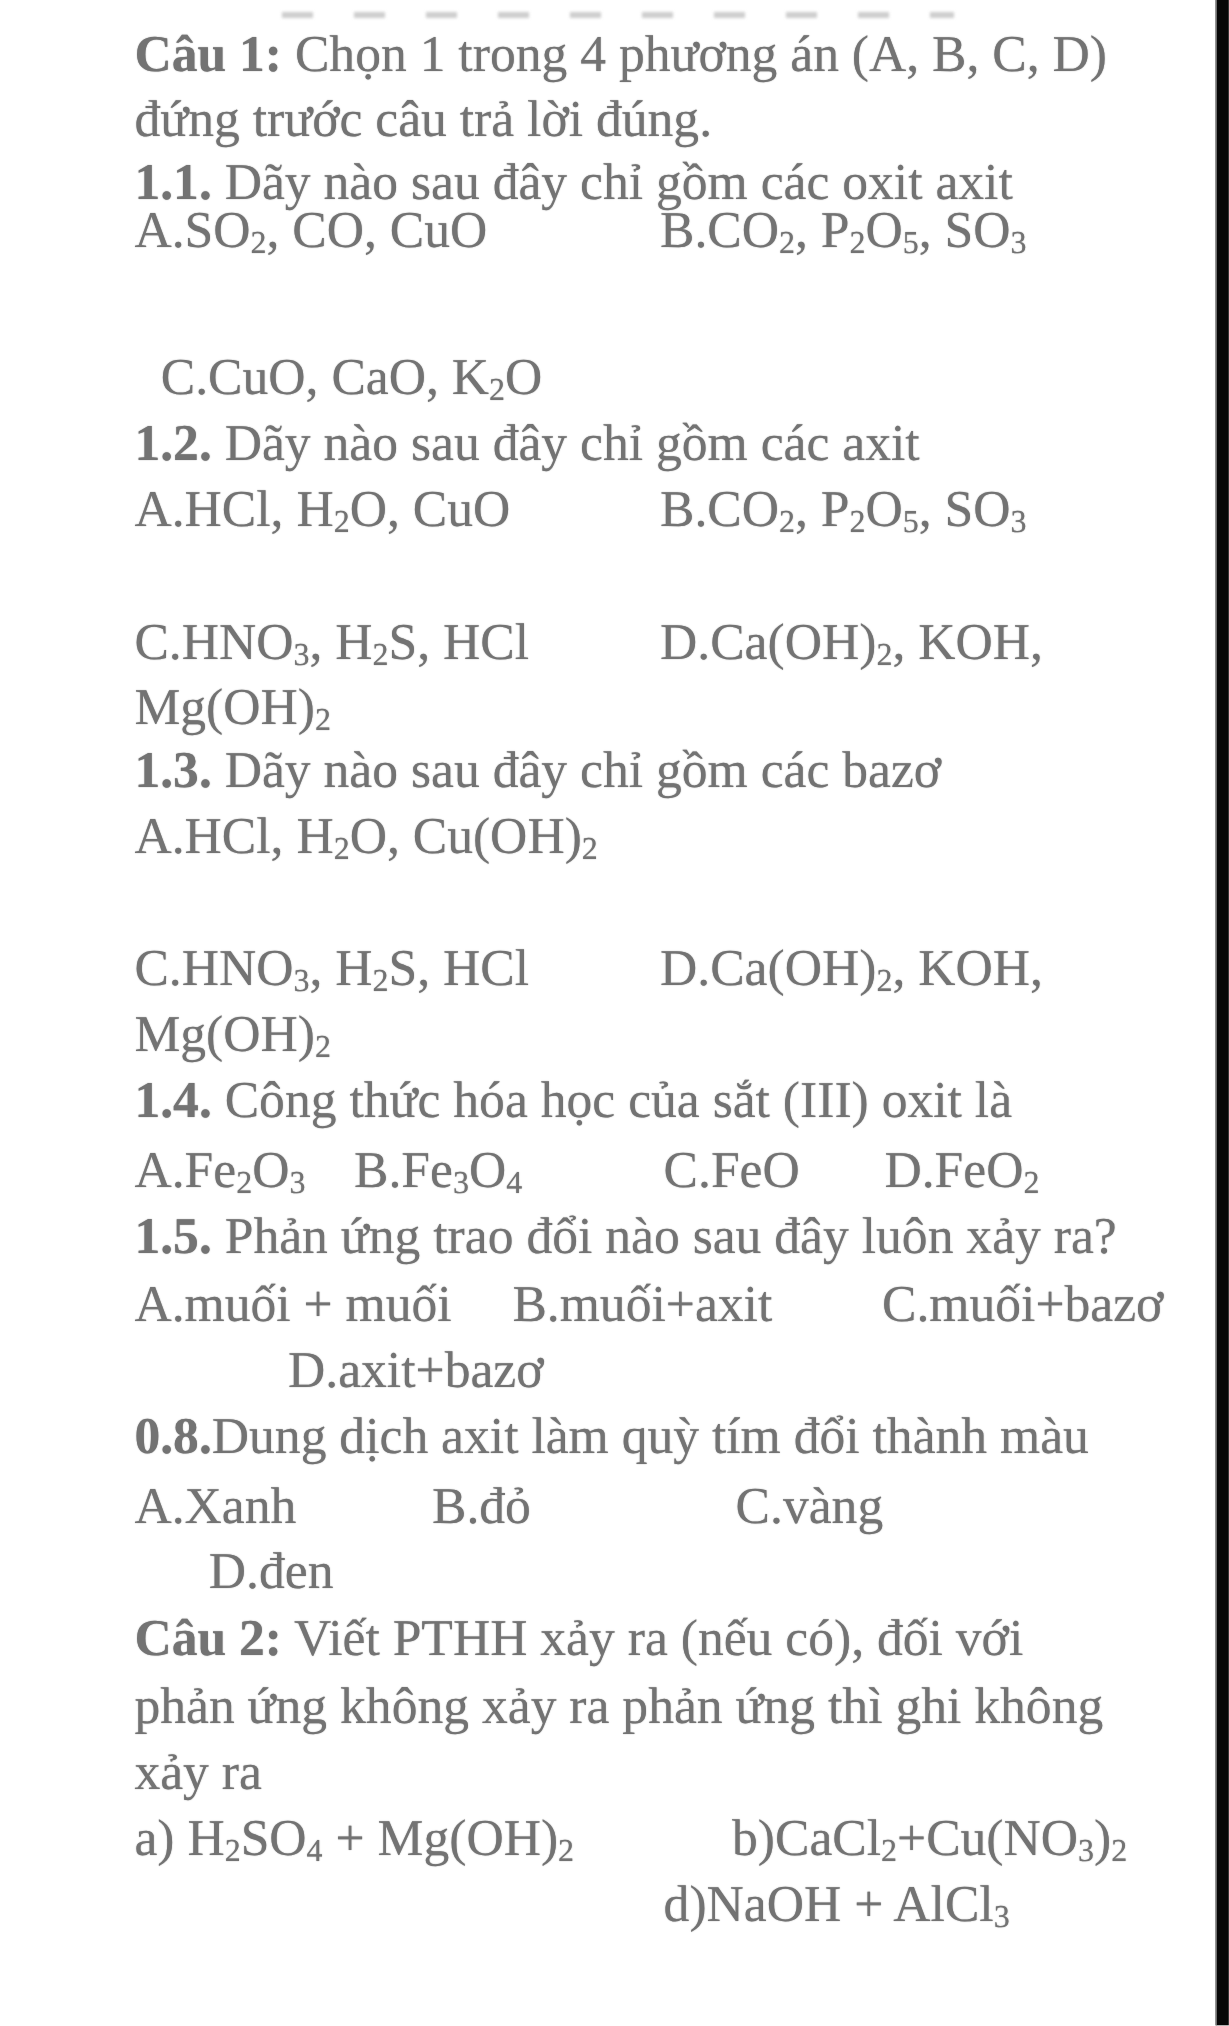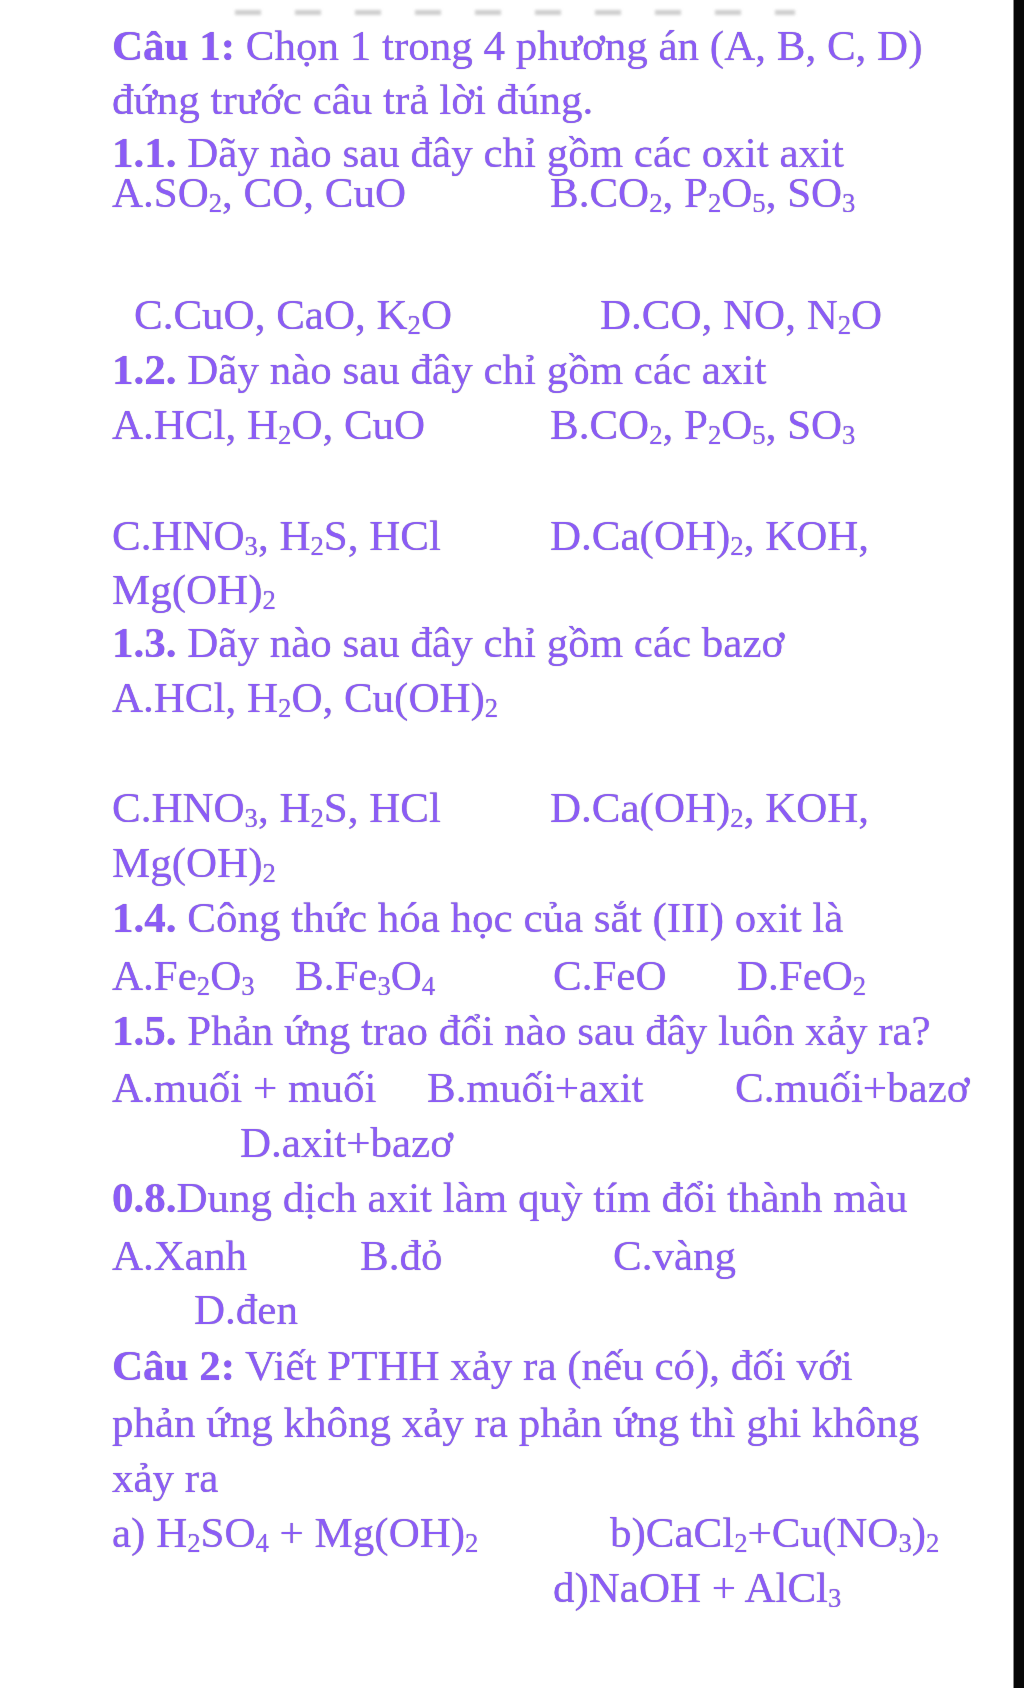--- a/index.html
+++ b/index.html
@@ -13,7 +13,7 @@
     width:1024px;height:1688px;
     background:#ffffff;
     font-family:"Liberation Serif","DejaVu Serif",serif;
-    color:#8b5cf6;
+    color:#737373;
   }
   .line{
     position:absolute;left:0;width:1024px;height:56px;

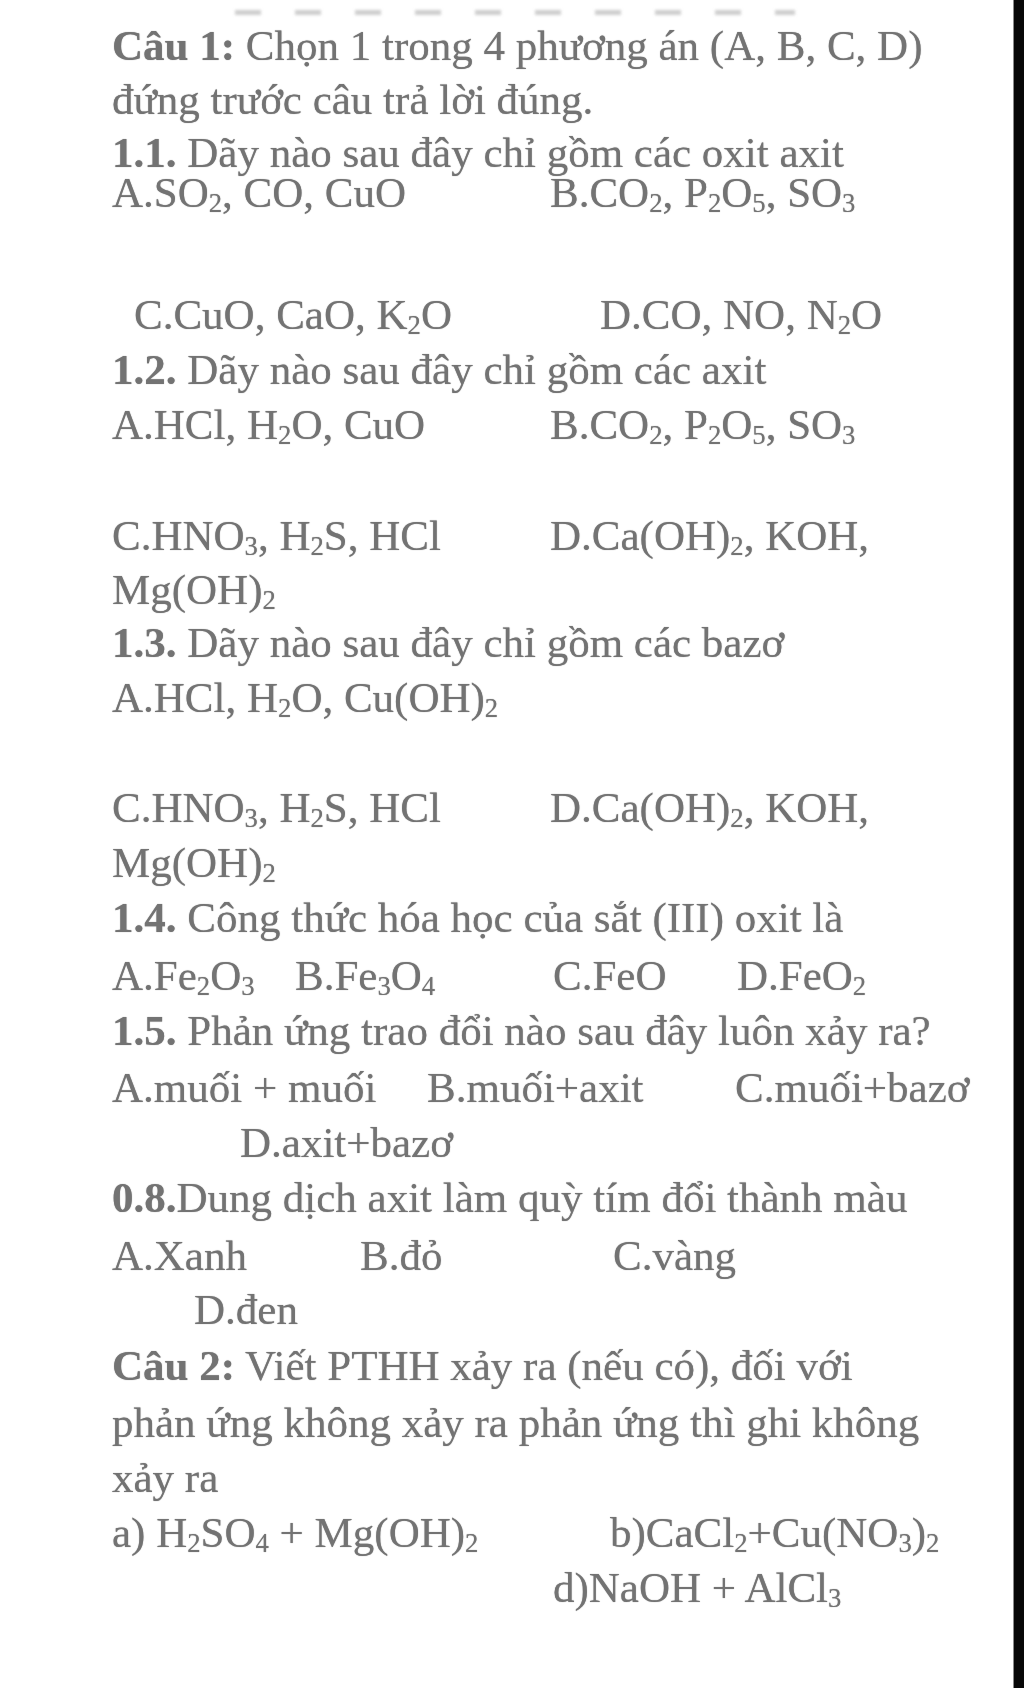--- a/index.html
+++ b/index.html
@@ -61,7 +61,6 @@
       </div>
       <div class="line" style="top: 287px;">
         <span class="seg" style="left: 112px; margin-left: 22px;"><span class="">C.CuO, CaO, K<sub>2</sub>O</span></span>
-        <span class="seg" style="left: 600px;"><span class="">D.CO, NO, N<sub>2</sub>O</span></span>
       </div>
       <div class="line" style="top: 342px;">
         <span class="seg" style="left: 112px;"><span class="b">1.2.</span><span class=""> Dãy nào sau đây chỉ gồm các axit</span></span>

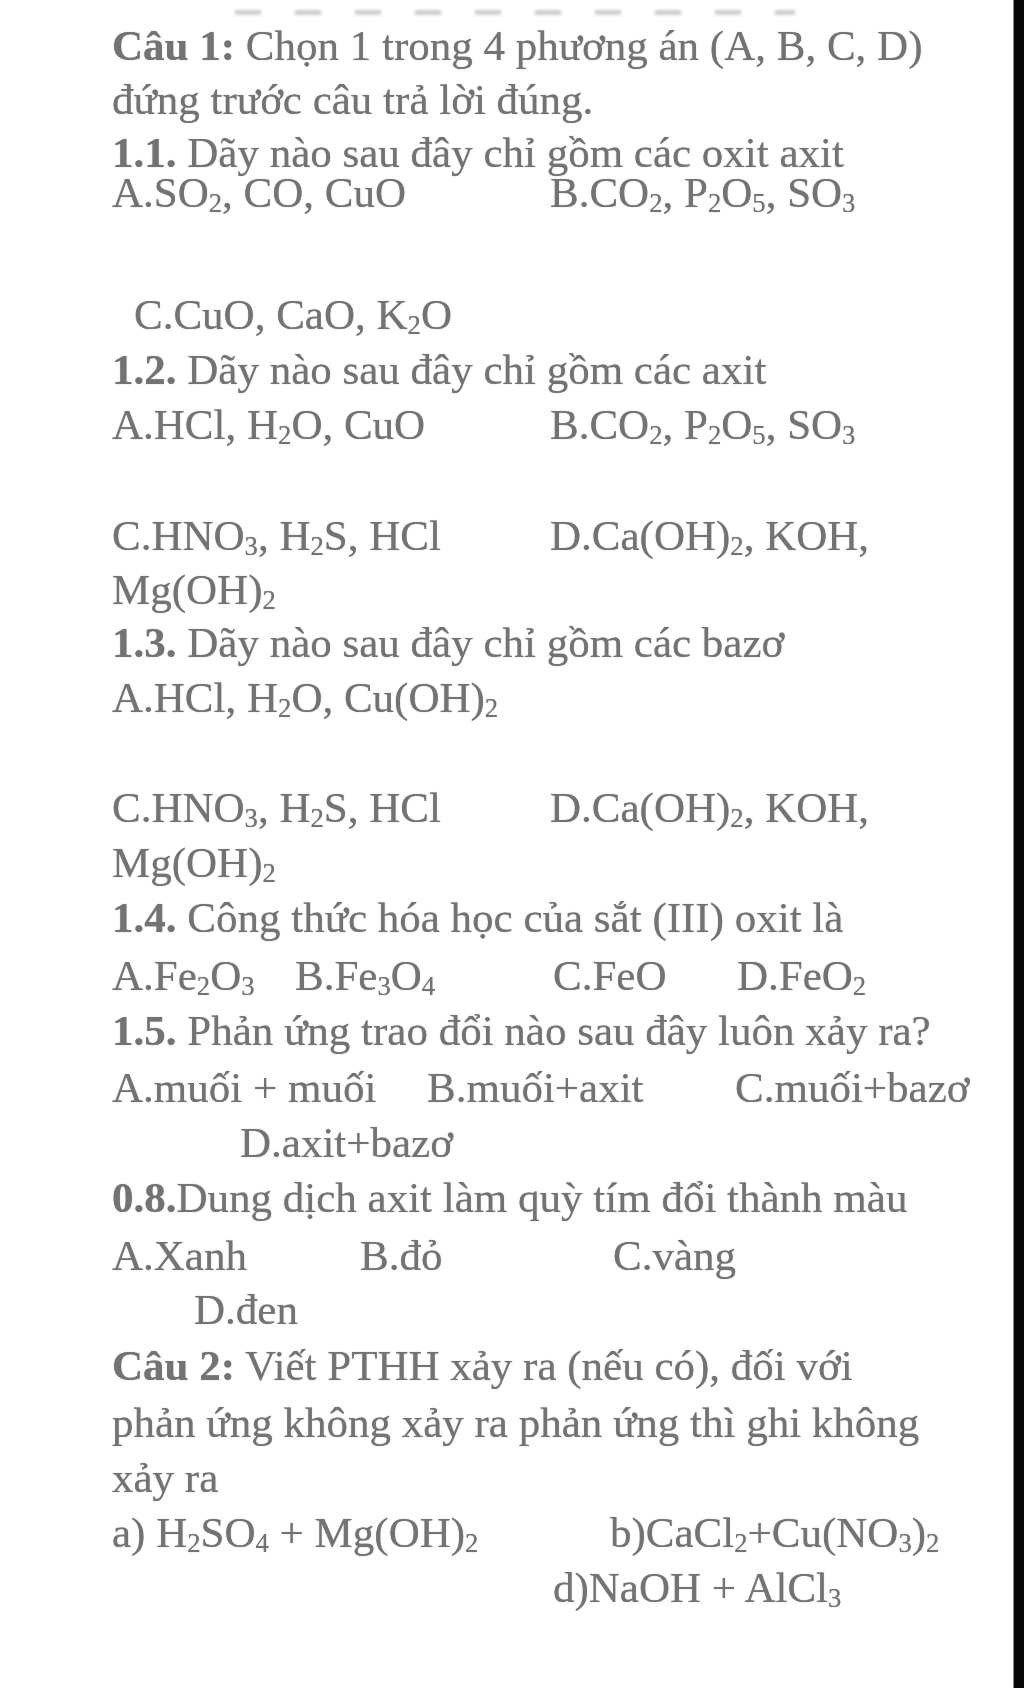--- a/index.html
+++ b/index.html
@@ -118,7 +118,7 @@
         <span class="seg" style="left: 613px;"><span class="">C.vàng</span></span>
       </div>
       <div class="line" style="top: 1282px;">
-        <span class="seg" style="left: 194px;"><span class="">D.đen</span></span>
+        <span class="seg" style="left: 174px;"><span class="">D.đen</span></span>
       </div>
       <div class="line" style="top: 1338px;">
         <span class="seg" style="left: 112px;"><span class="b">Câu 2:</span><span class=""> Viết PTHH xảy ra (nếu có), đối với</span></span>

